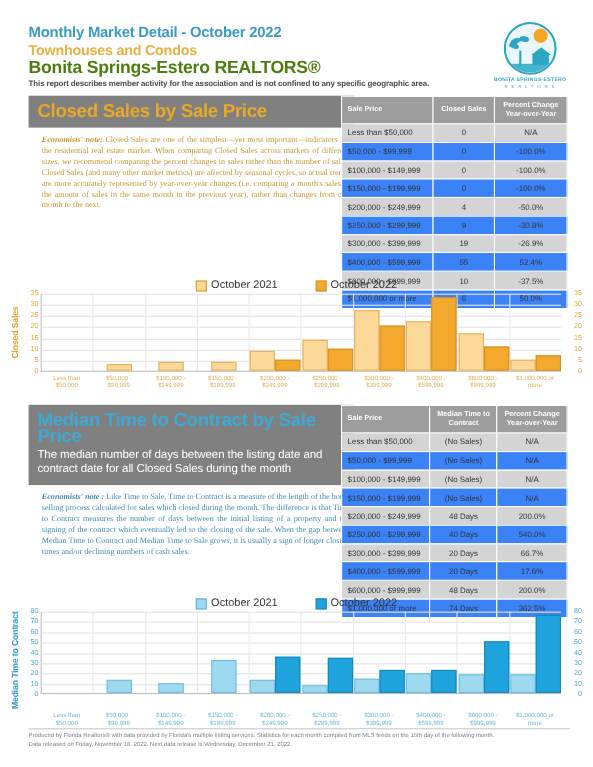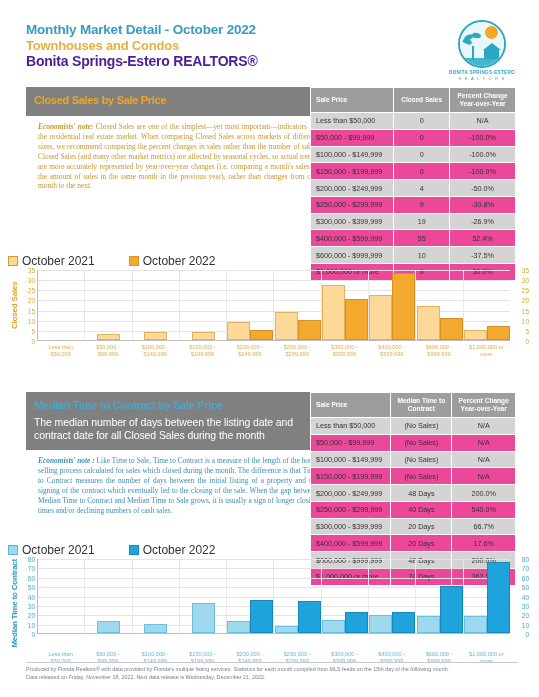--- a/index.html
+++ b/index.html
@@ -14,7 +14,7 @@
   .header{position:absolute;left:26px;top:22px;width:490px;height:62px;}
   .hdr-title{font-size:13.5px;color:#3a9bc1;font-weight:bold;letter-spacing:-0.2px;line-height:15px;}
   .hdr-sub{font-size:13px;color:#e9b03c;font-weight:bold;letter-spacing:-0.2px;line-height:15px;margin-top:1px;}
-  .hdr-org{font-size:14px;color:#4c1d95;font-weight:bold;letter-spacing:-0.2px;line-height:15px;margin-top:1px;}
+  .hdr-org{font-size:16px;color:#4d7c0f;font-weight:bold;letter-spacing:-0.2px;line-height:15px;margin-top:1px;}
   .hdr-desc{font-size:7.2px;color:#4a4a4a;font-weight:bold;margin-top:2px;letter-spacing:-0.1px;}
 
   .logo{position:absolute;right:-2px;top:-2px;width:72px;height:62px;text-align:center;}

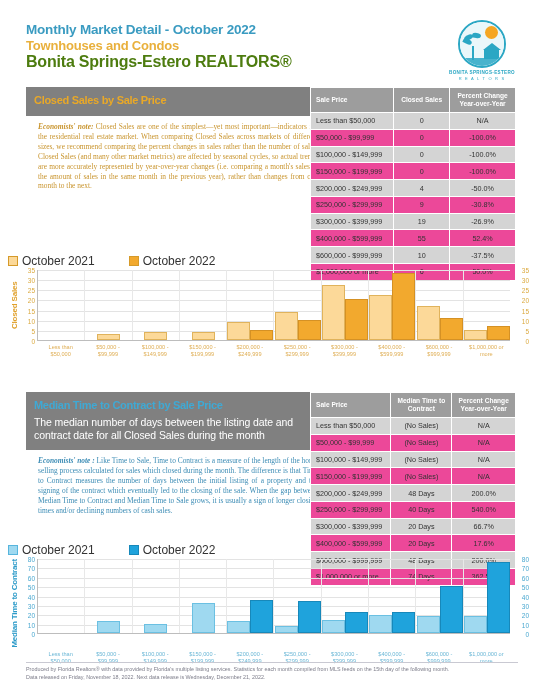--- a/index.html
+++ b/index.html
@@ -100,6 +100,7 @@
     <div class="hdr-title">Monthly Market Detail - October 2022</div>
     <div class="hdr-sub">Townhouses and Condos</div>
     <div class="hdr-org">Bonita Springs-Estero REALTORS®</div>
+    <div class="hdr-desc">This report describes member activity for the association and is not confined to any specific geographic area.</div>
 
     <div class="logo">
       <div class="logo-circle">

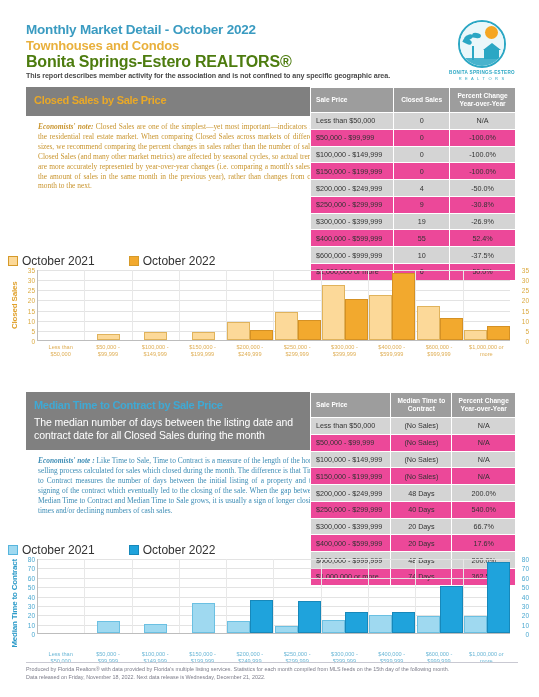--- a/index.html
+++ b/index.html
@@ -34,7 +34,7 @@
   .section{position:absolute;left:26px;}
   .panel{width:296px;}
   .panel-head{background:#808080;padding:6px 8px 8px 8px;box-sizing:border-box;}
-  .panel-title{font-size:11px;font-weight:bold;letter-spacing:-0.3px;line-height:15px;}
+  .panel-title{font-size:17px;font-weight:bold;letter-spacing:-0.3px;line-height:15px;}
   .panel-title.orange{color:#e9a827;}
   .panel-title.blue{color:#3fa9d4;}
   .panel-desc{font-size:10.5px;color:#ffffff;line-height:13px;margin-top:3px;letter-spacing:-0.1px;}

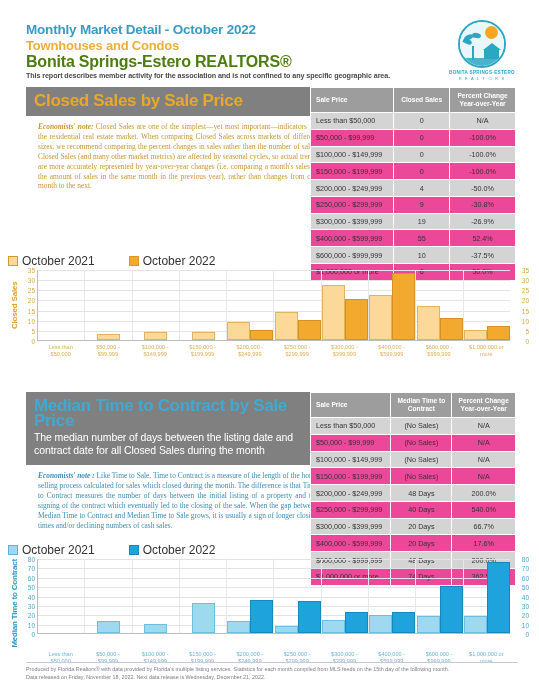--- a/index.html
+++ b/index.html
@@ -52,7 +52,7 @@
   .tbl td{padding:3.4px 5px;text-align:center;border:1px solid #ffffff;font-size:7.2px;color:#333;}
   .tbl td.left{text-align:left;}
   .tbl tr.odd td{background:#d4d4d4;}
-  .tbl tr.even td{background:#ec4899;}
+  .tbl tr.even td{background:#3b82f6;}
 
   
   .chart{position:absolute;left:8px;width:523px;}

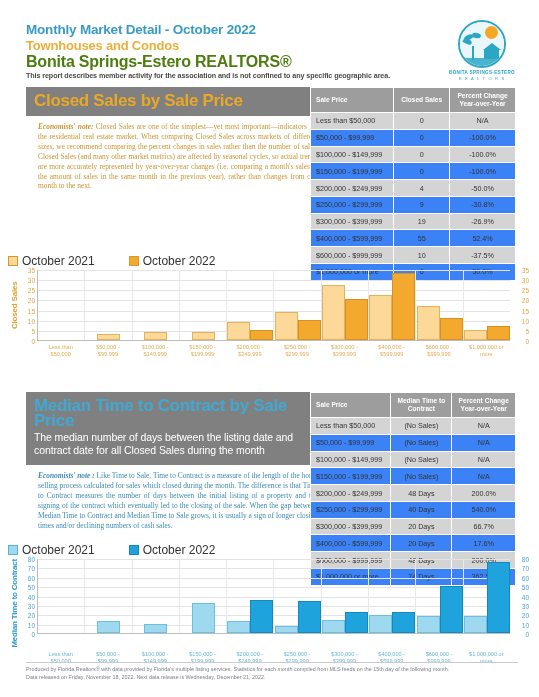--- a/index.html
+++ b/index.html
@@ -56,7 +56,7 @@
 
   
   .chart{position:absolute;left:8px;width:523px;}
-  .legend{display:flex;gap:34px;font-size:12px;margin-bottom:2px;}
+  .legend{display:flex;justify-content:center;gap:34px;font-size:10px;margin-bottom:2px;}
   .legend-item{display:flex;align-items:center;gap:4px;color:#333;}
   .sw{width:8px;height:8px;display:inline-block;border:1px solid #d59a2a;}
   .sw.l1o{background:#fcd999;}

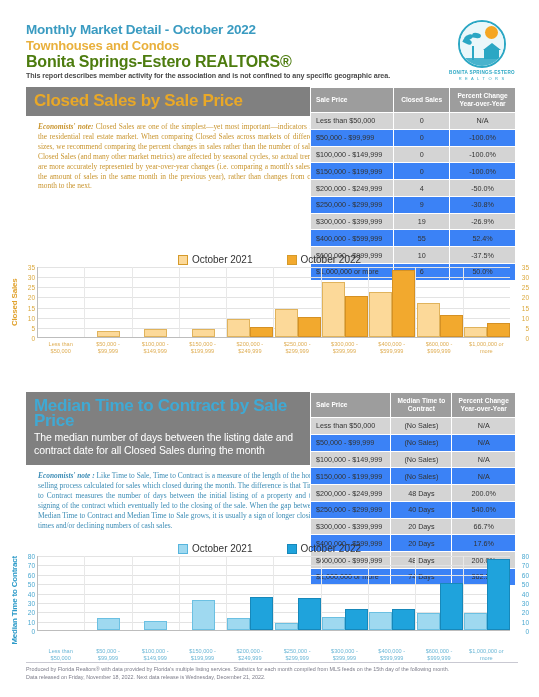--- a/index.html
+++ b/index.html
@@ -322,7 +322,7 @@
       </div>
   </div>
 
-  <div class="section" style="top:392px;width:490px;">
+  <div class="section" style="top:368px;width:490px;">
     <div class="panel">
       <div class="panel-head">
         <div class="panel-title blue">Median Time to Contract by Sale Price</div>

